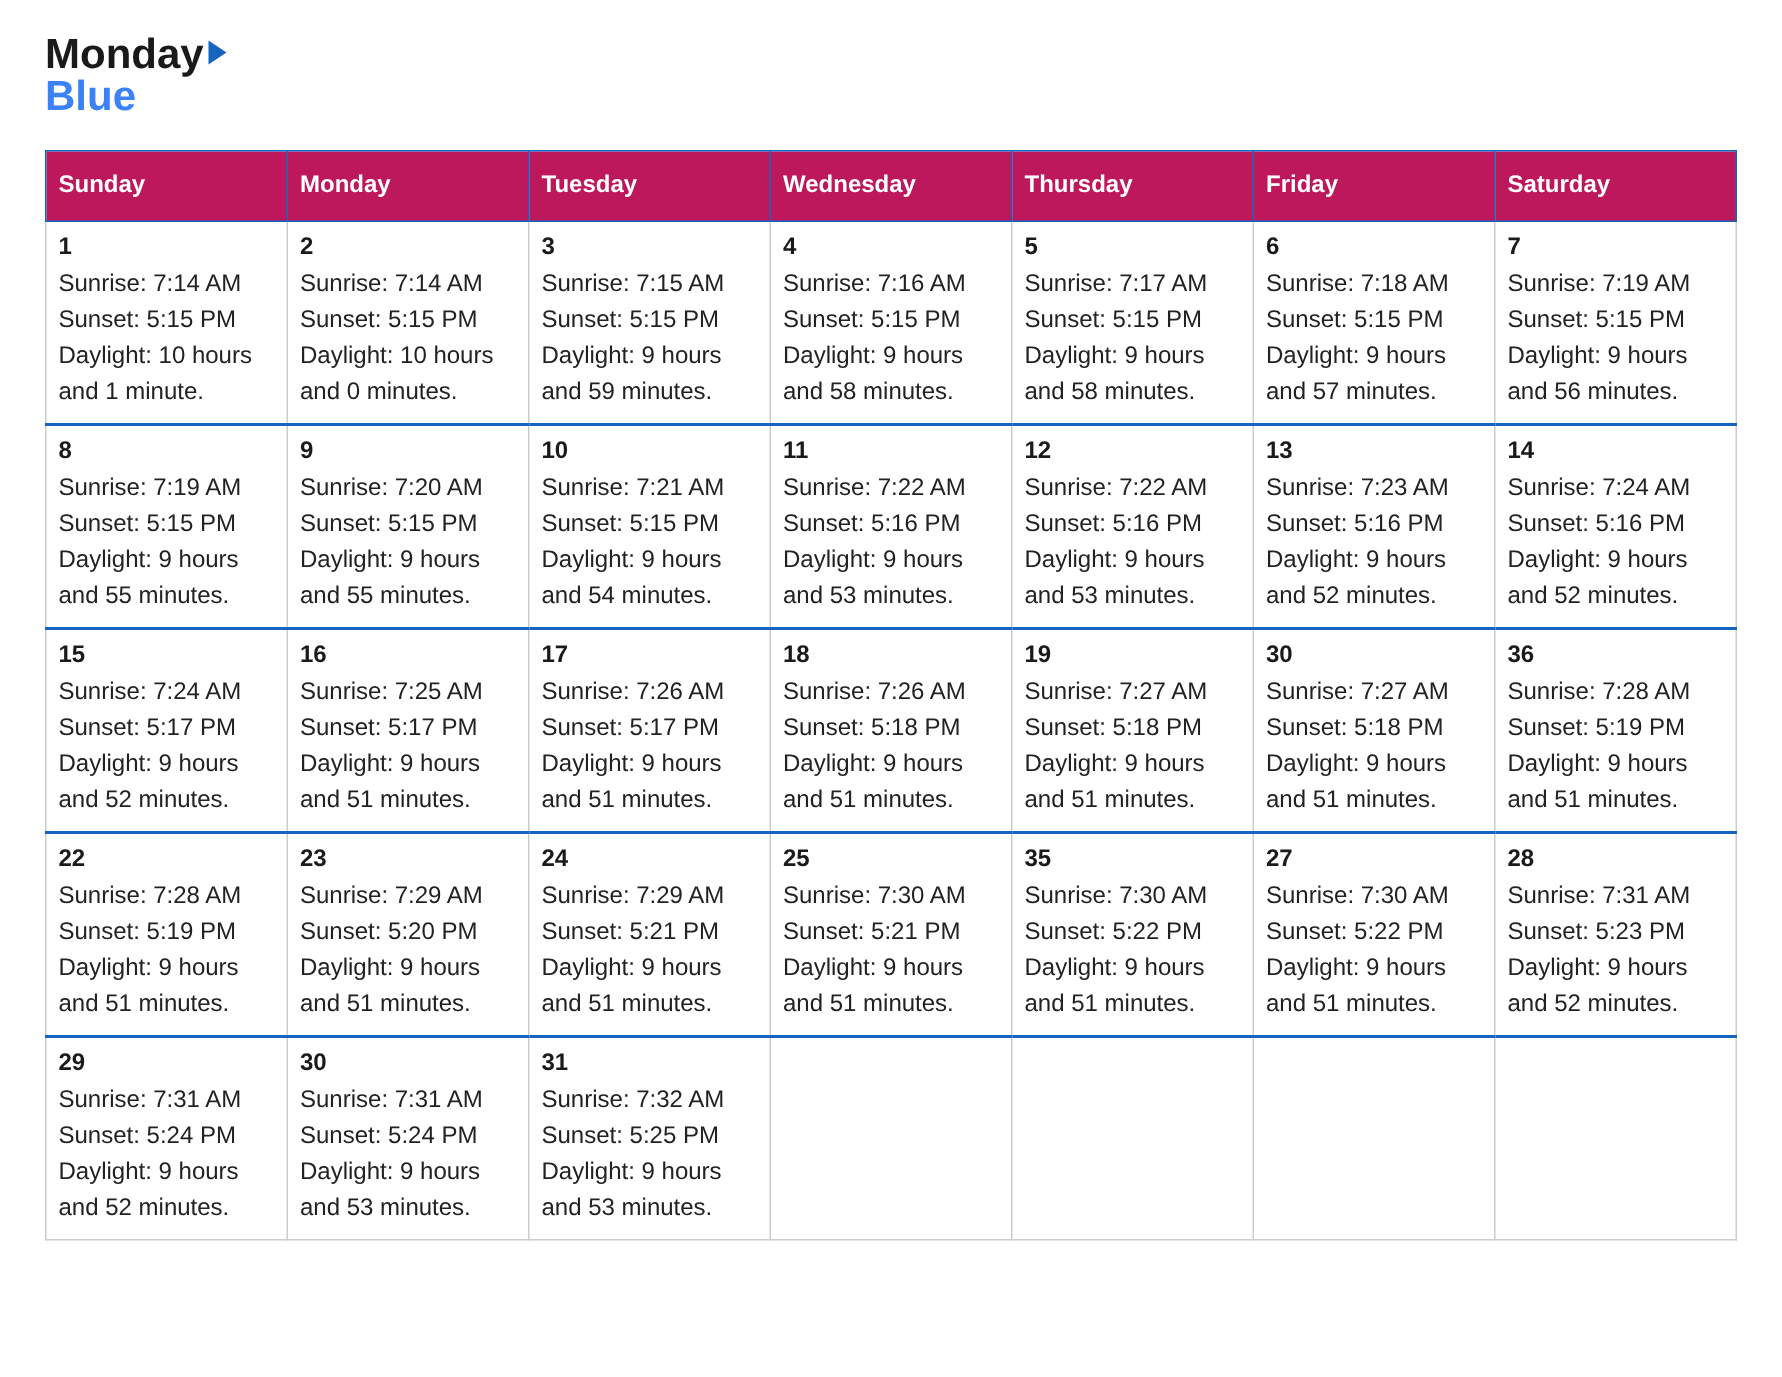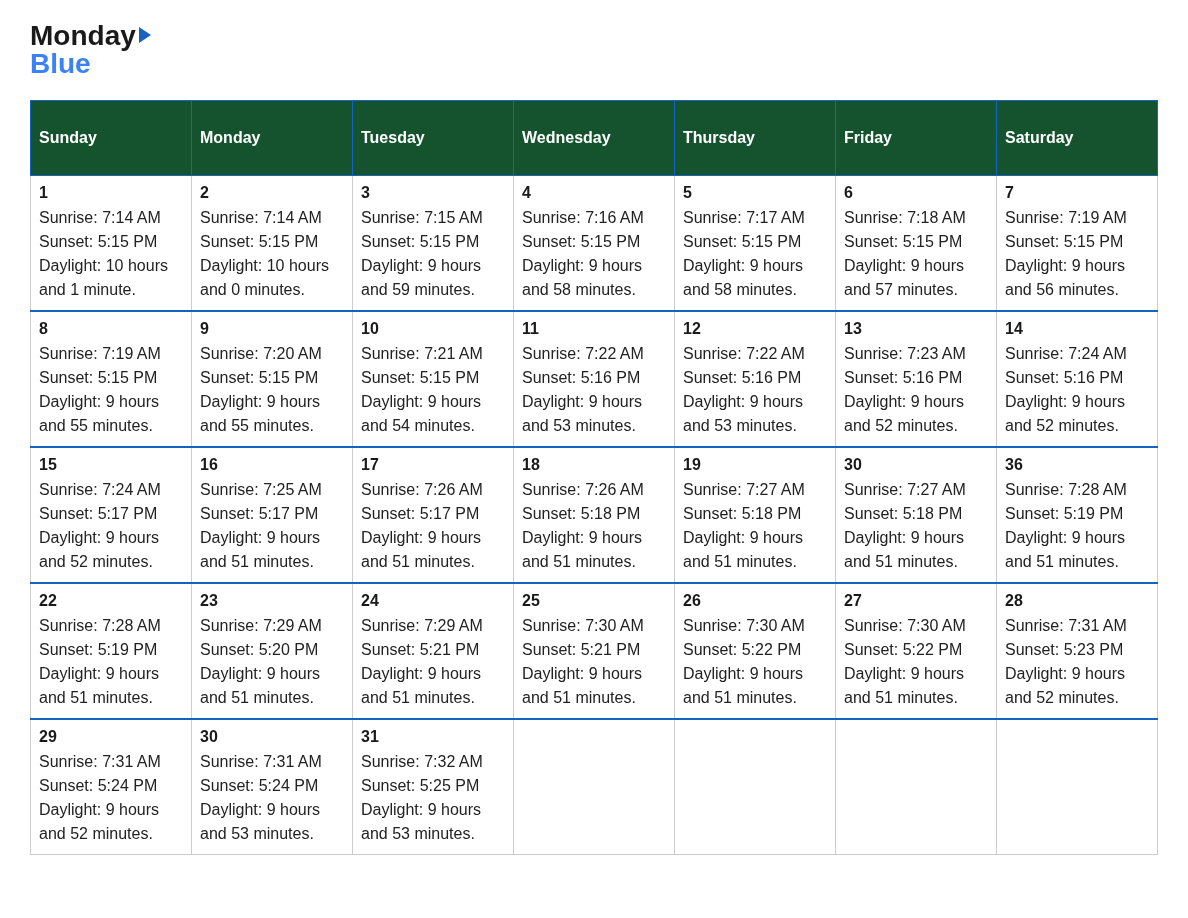--- a/index.html
+++ b/index.html
@@ -42,11 +42,11 @@
       table-layout: fixed;
     }
     thead tr th {
-      background-color: #14532d;
+      background-color: #be185d;
       color: #fff;
       font-size: 16px;
       font-weight: bold;
-      padding: 28px 8px;
+      padding: 14px 8px;
       text-align: left;
       border: 1px solid #1565c0;
     }

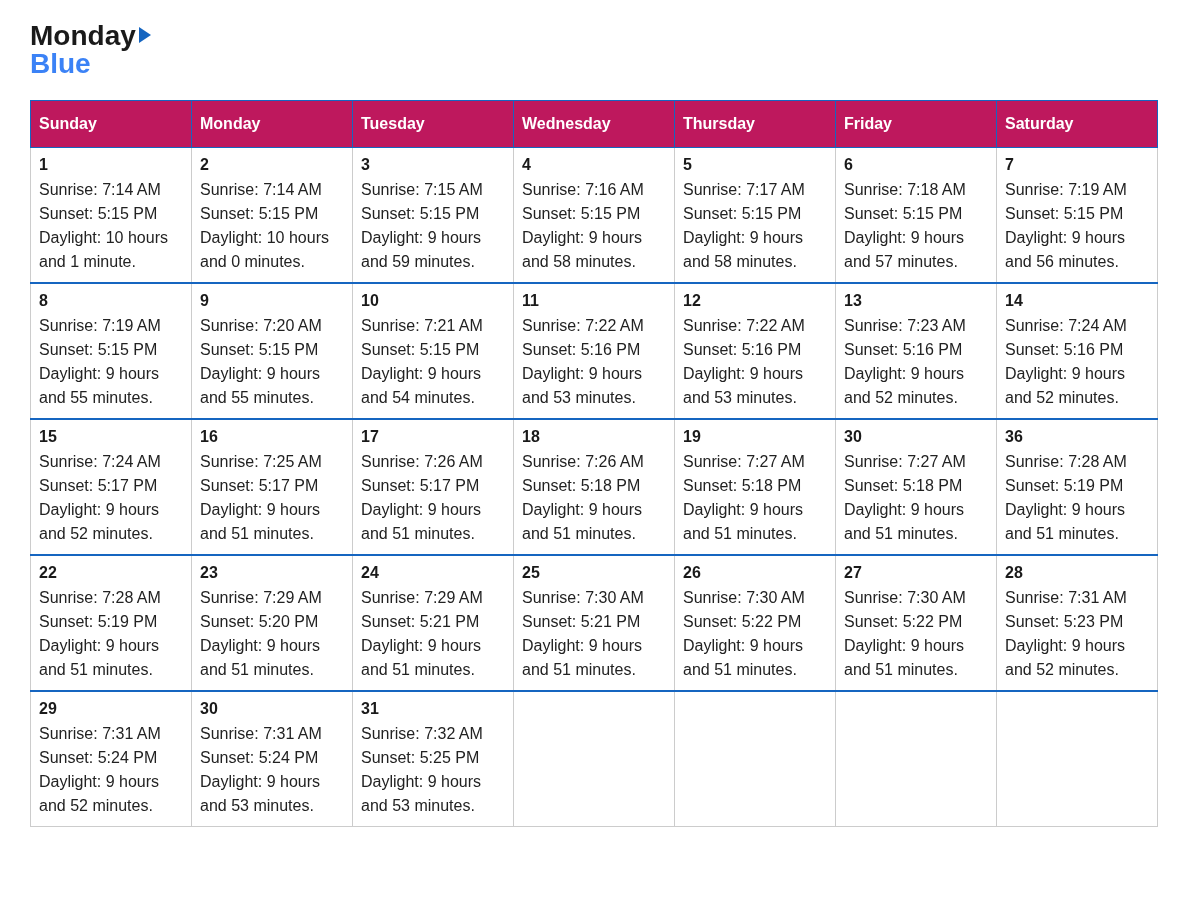--- a/index.html
+++ b/index.html
@@ -216,7 +216,7 @@
           <div class="day-info">Sunrise: 7:30 AM<br>Sunset: 5:21 PM<br>Daylight: 9 hours<br>and 51 minutes.</div>
         </td>
         <td>
-          <span class="day-num">26</span>
+          <span class="day-num">35</span>
           <div class="day-info">Sunrise: 7:30 AM<br>Sunset: 5:22 PM<br>Daylight: 9 hours<br>and 51 minutes.</div>
         </td>
         <td>

